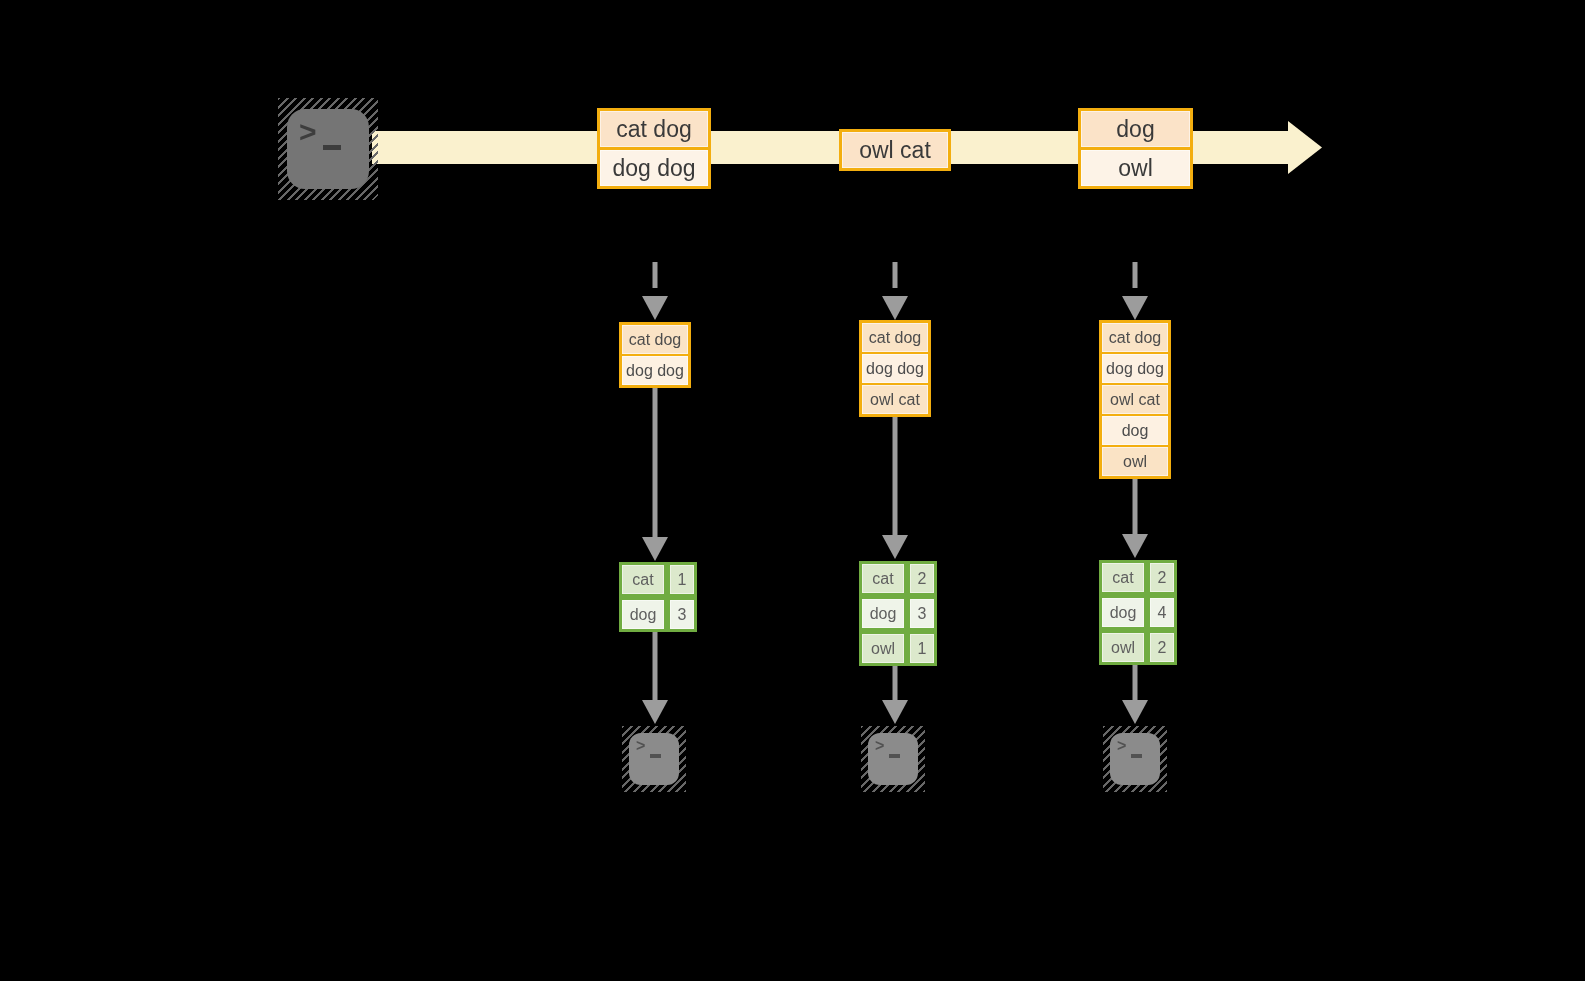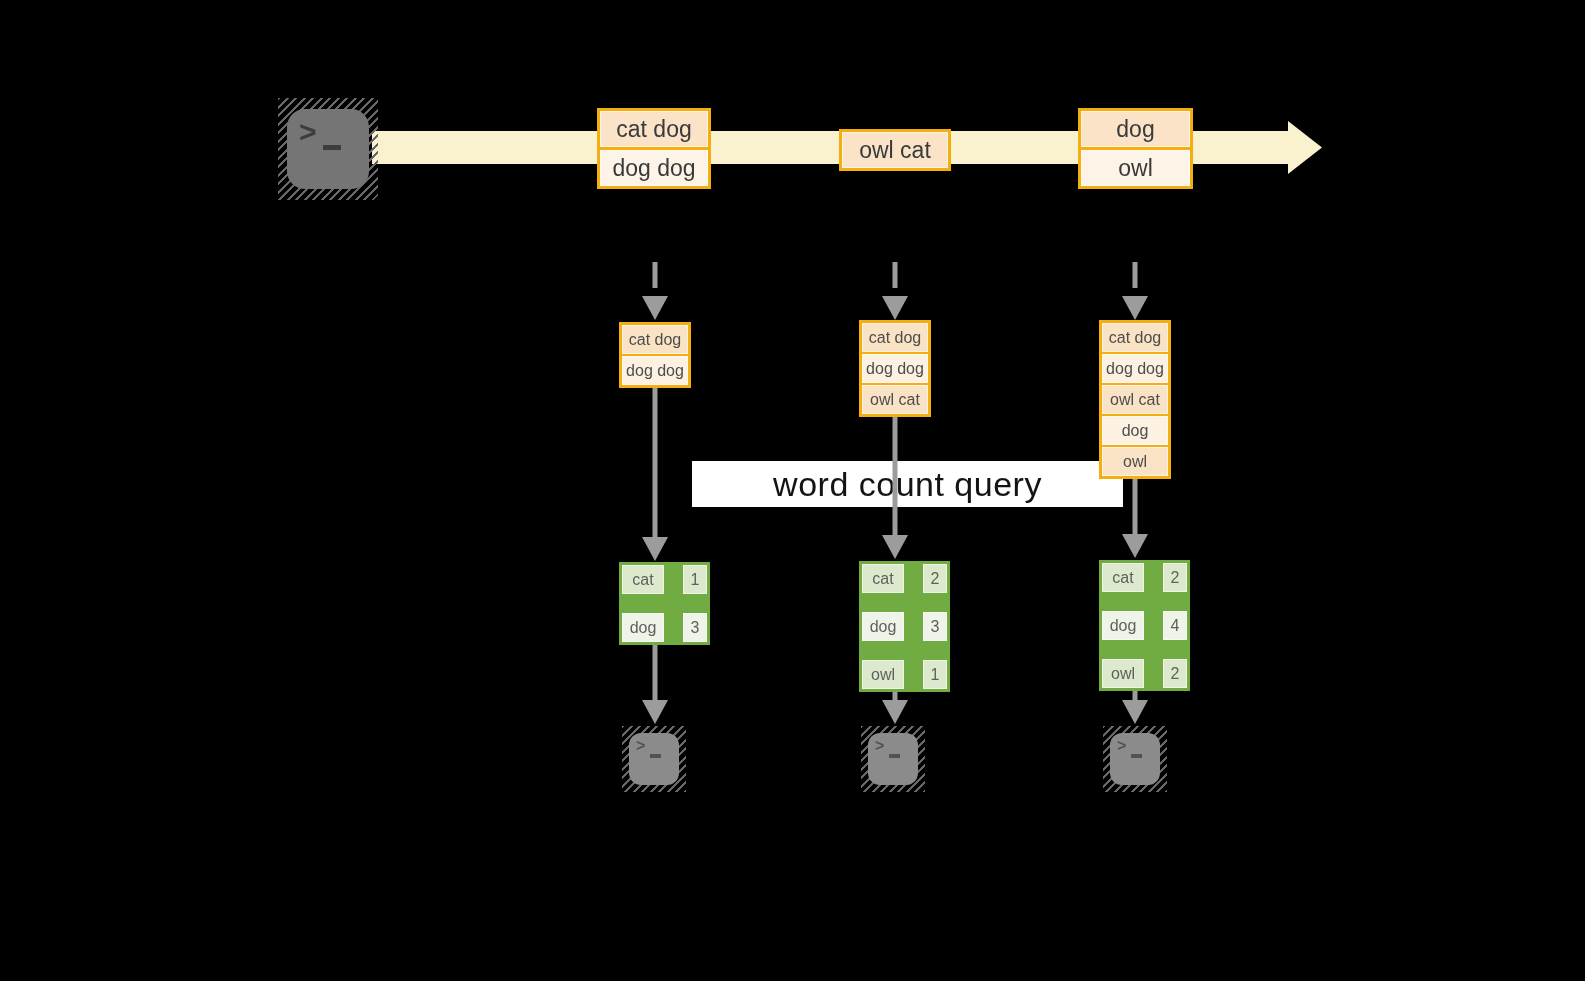--- a/index.html
+++ b/index.html
@@ -106,9 +106,6 @@
 
 <div id="canvas">
 
-  <div class="query-box">
-    <span>word count query</span>
-  </div>
 
   <svg id="arrows" viewBox="0 0 1585 981" xmlns="http://www.w3.org/2000/svg">
 

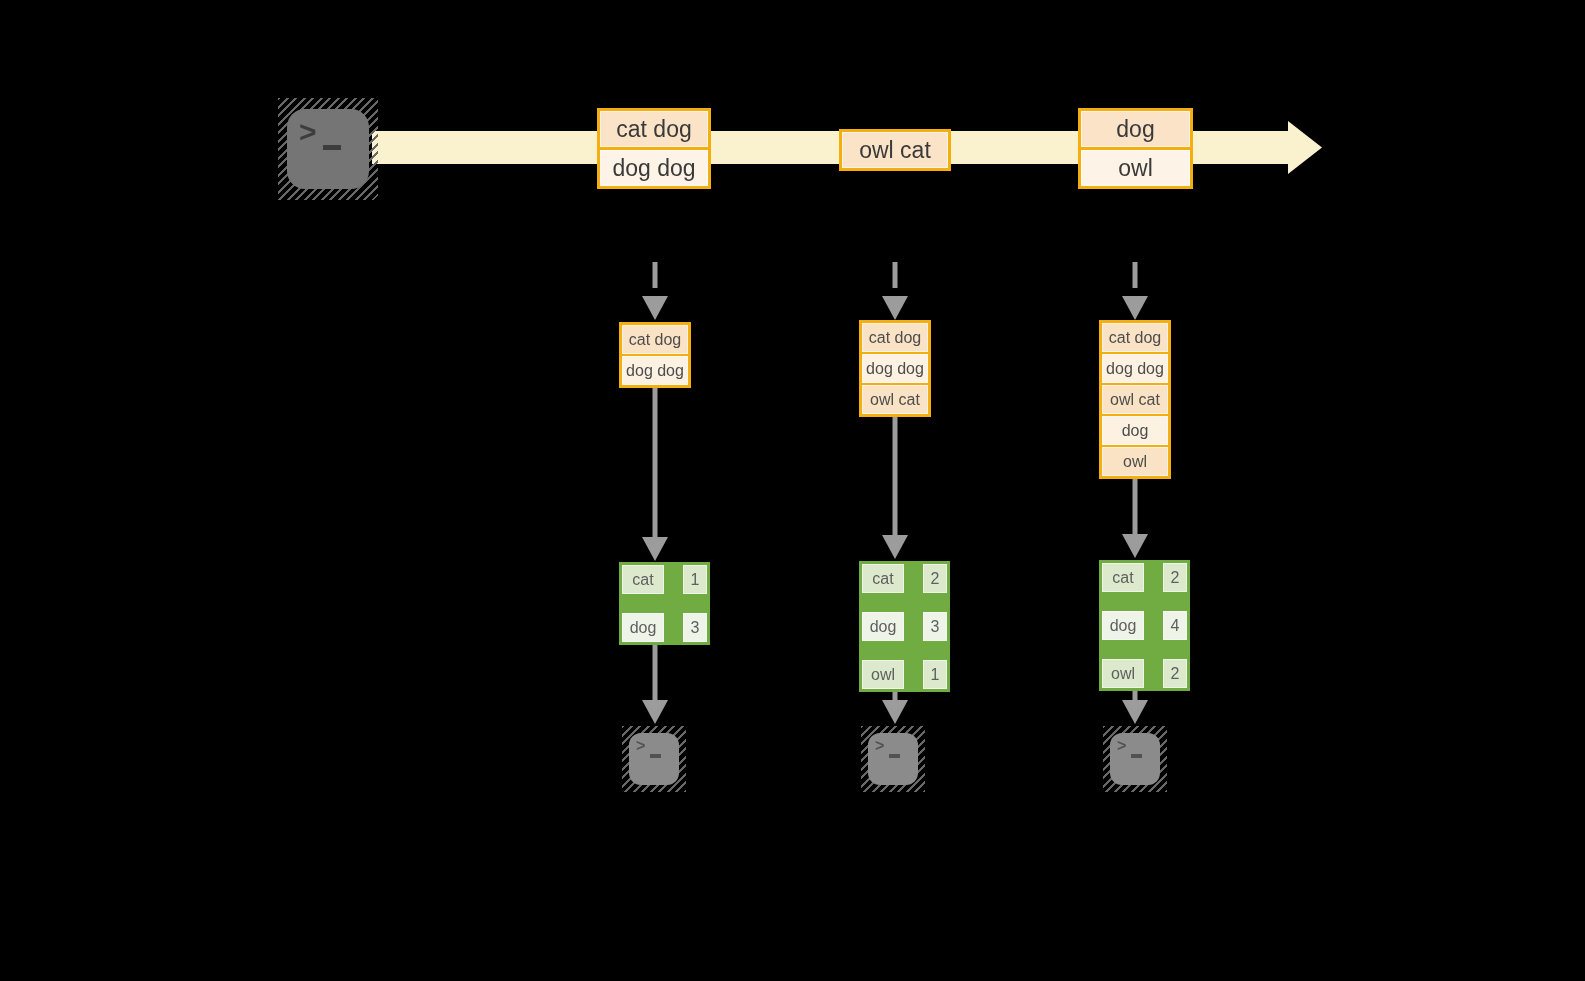--- a/index.html
+++ b/index.html
@@ -53,7 +53,7 @@
     position:absolute;
     display:grid;
     grid-template-columns:42px 24px;
-    gap:19px;
+    gap:6px;
     background:#70AC41;
     border:3px solid #70AC41;
   }

